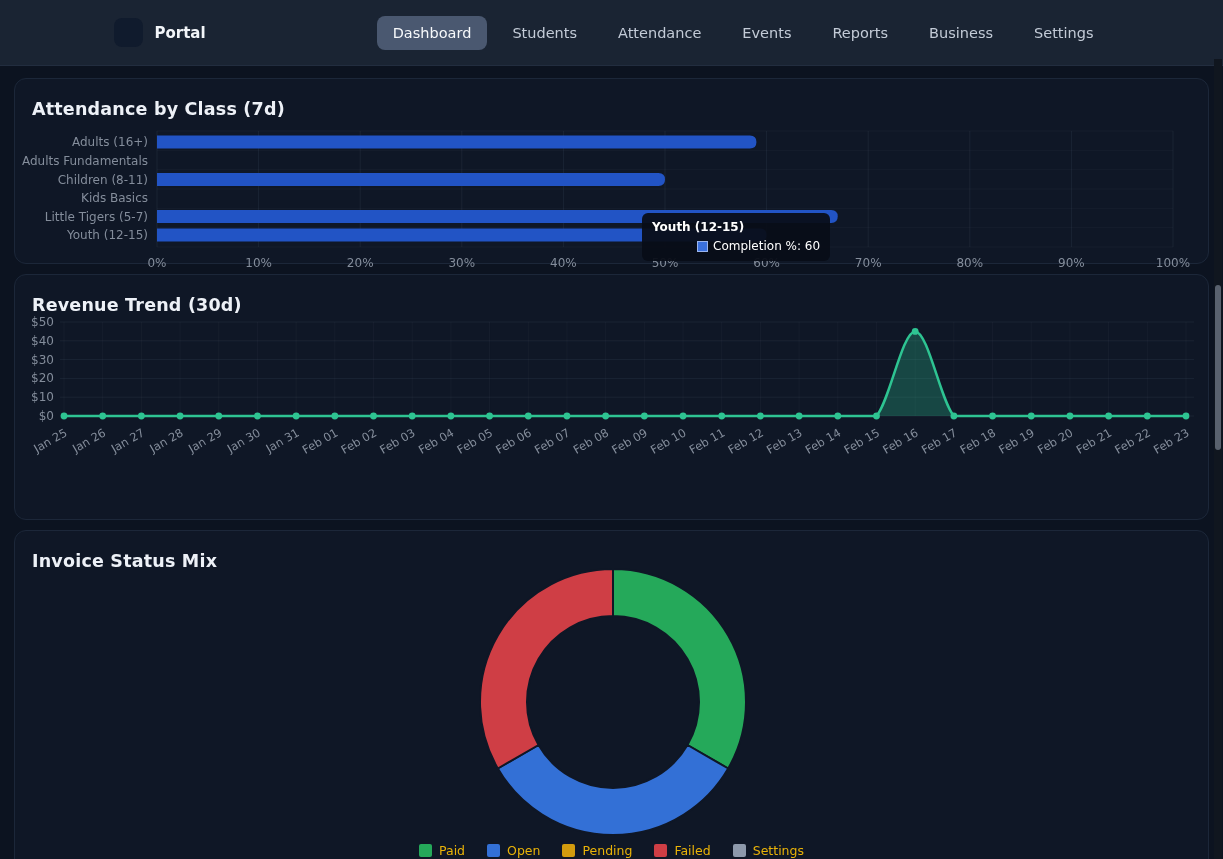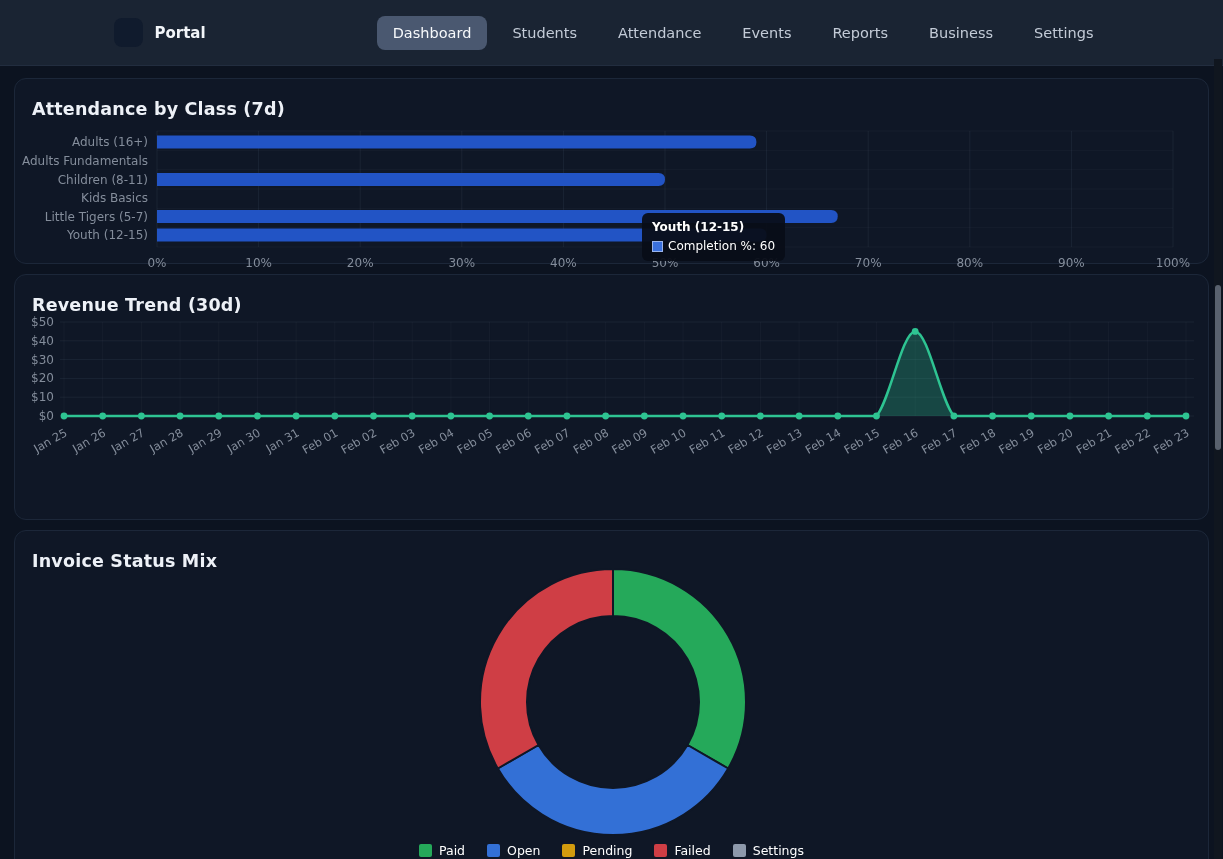--- a/index.html
+++ b/index.html
@@ -57,7 +57,7 @@
     white-space: nowrap;
   }
   .tt-title { font-weight: bold; margin-bottom: 5px; }
-  .tt-row { display: flex; align-items: center; gap: 5px; }
+  .tt-row { display: flex; align-items: center; gap: 5px; margin-left: 45px; }
   .tt-swatch { width: 11px; height: 11px; display: inline-block; }
   
   .donut-legend {

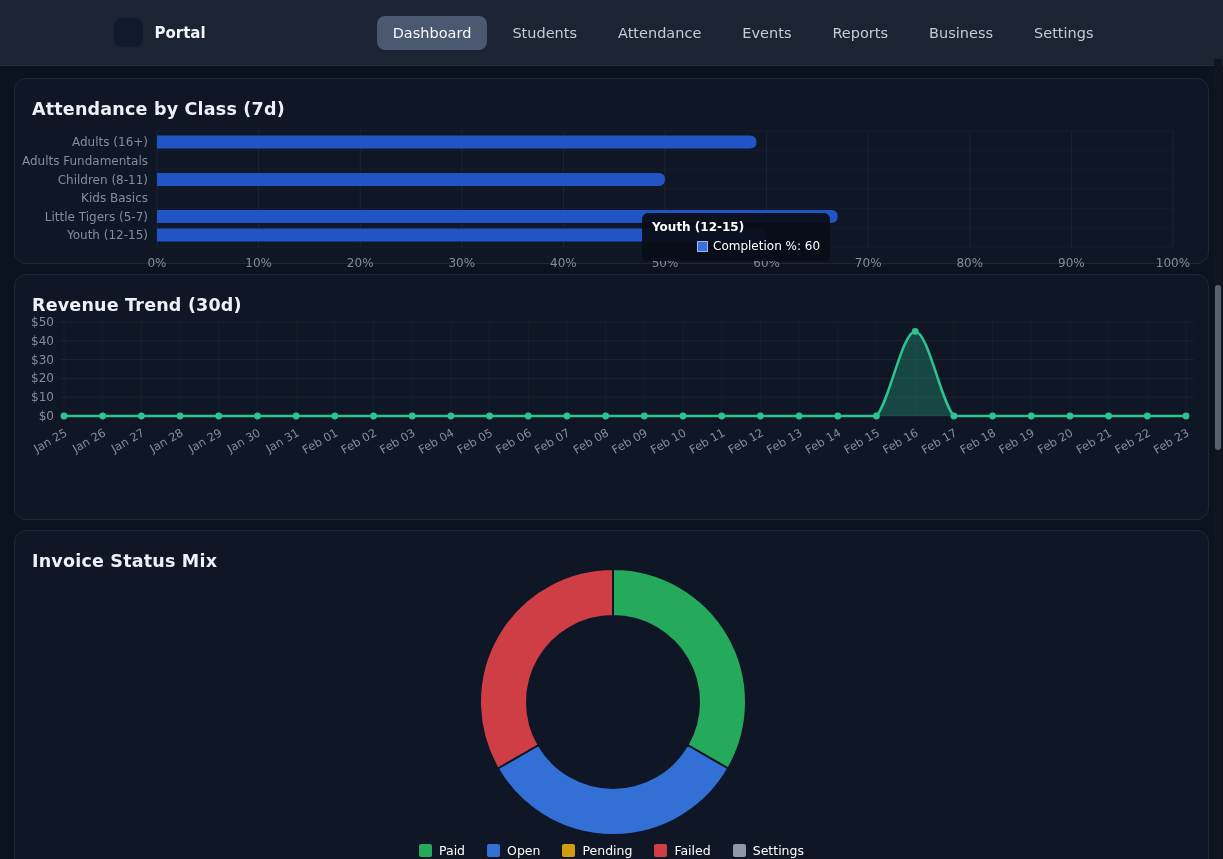--- a/index.html
+++ b/index.html
@@ -66,7 +66,7 @@
   }
   .legend-item { display: flex; align-items: center; gap: 7px; cursor: pointer; }
   .legend-swatch { width: 13px; height: 13px; border-radius: 2px; display: inline-block; }
-  .legend-label { color: #ffffff; font-size: 12.5px; }
+  .legend-label { color: #eab308; font-size: 12.5px; }
   
   .scrollbar-track {
     position: absolute; right: 1px; top: 59px; width: 8px; height: 800px;

